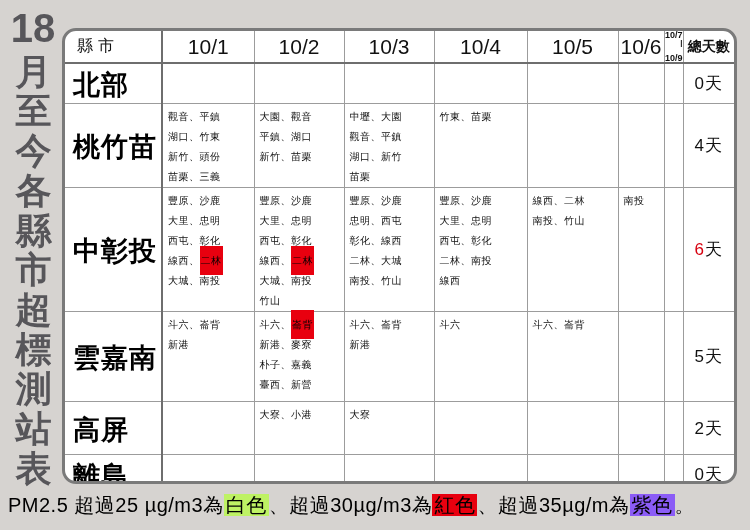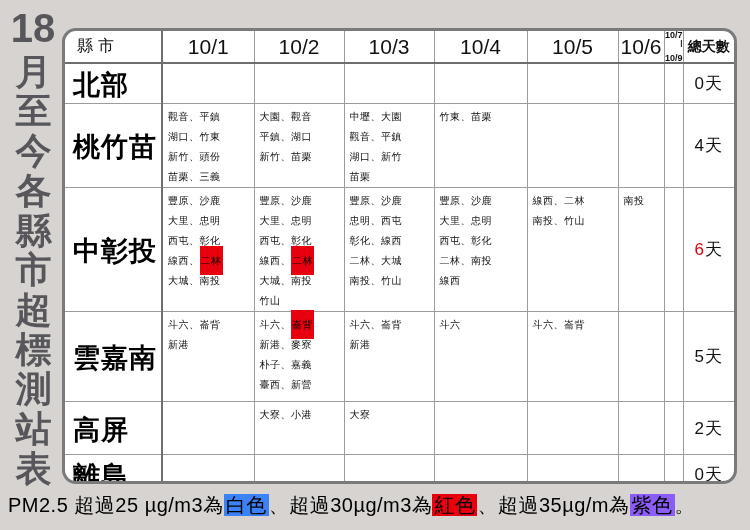--- a/index.html
+++ b/index.html
@@ -54,7 +54,7 @@
     font-size:20px;letter-spacing:0.5px;color:#000;white-space:nowrap;
   }
   .legend .box{padding:0 2px;}
-  .legend .box-white{background:#3b82f6;}
+  .legend .box-white{background:#bef264;}
   .legend .box-red{background:#e8000f;}
   .legend .box-purple{background:#8b5cf6;}
 </style>

